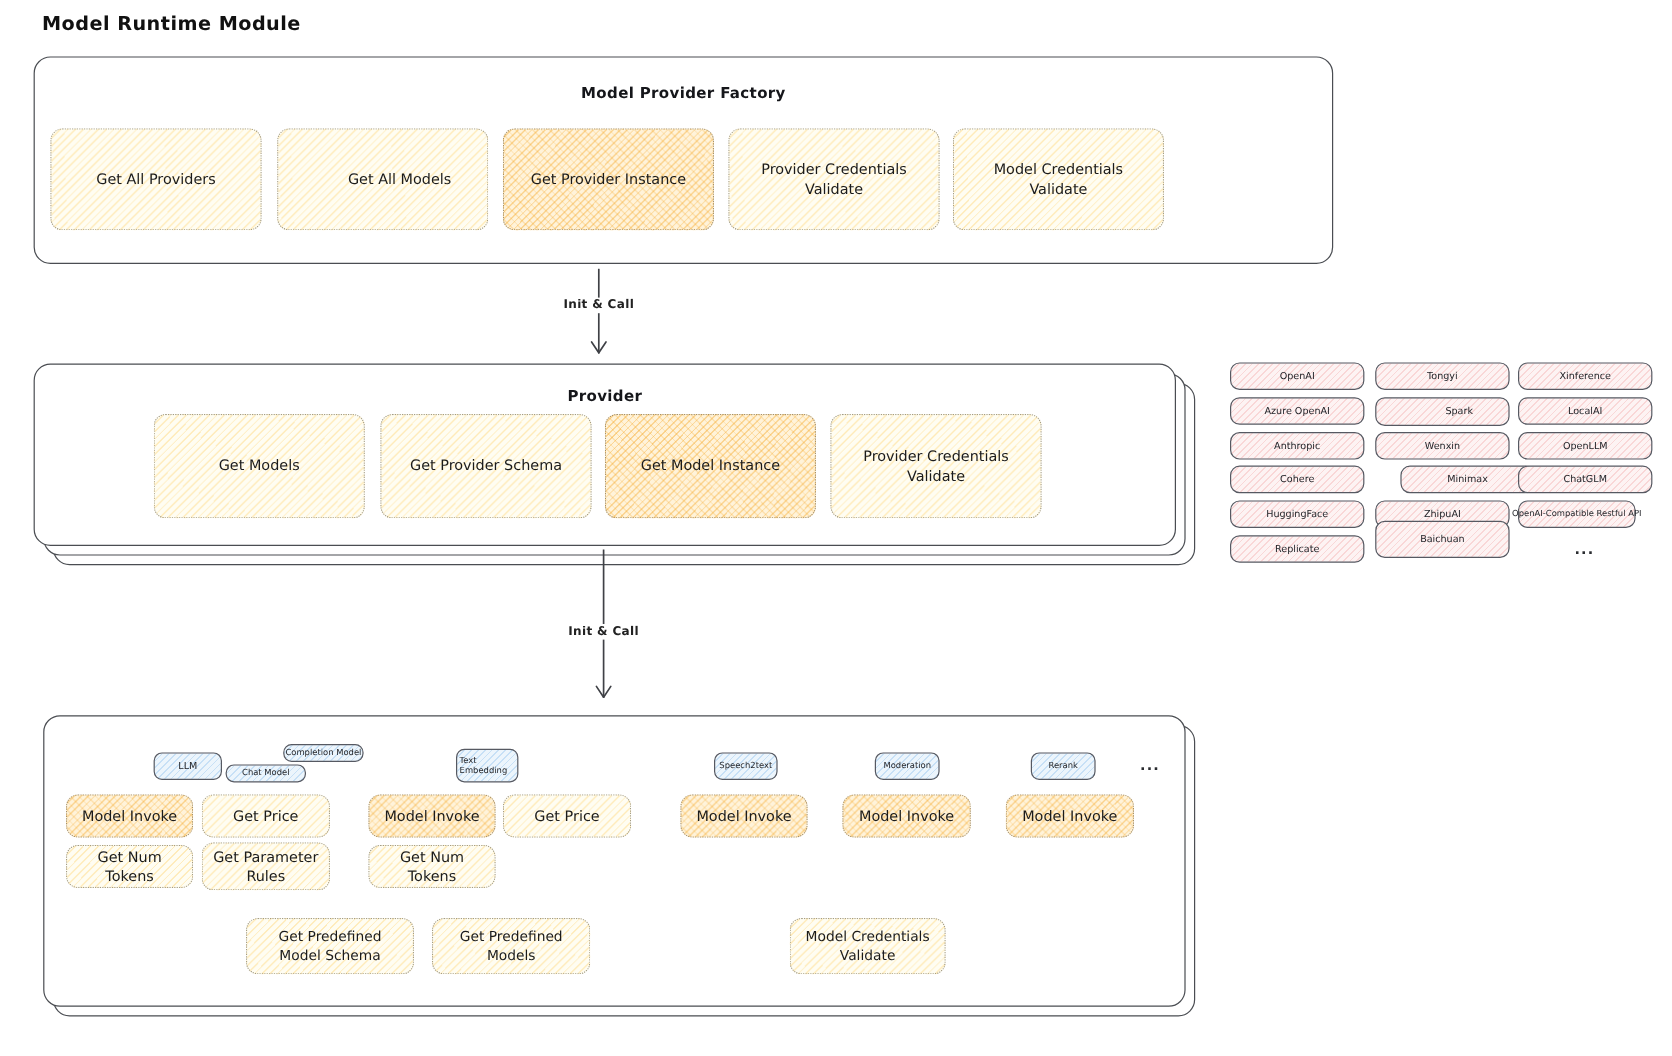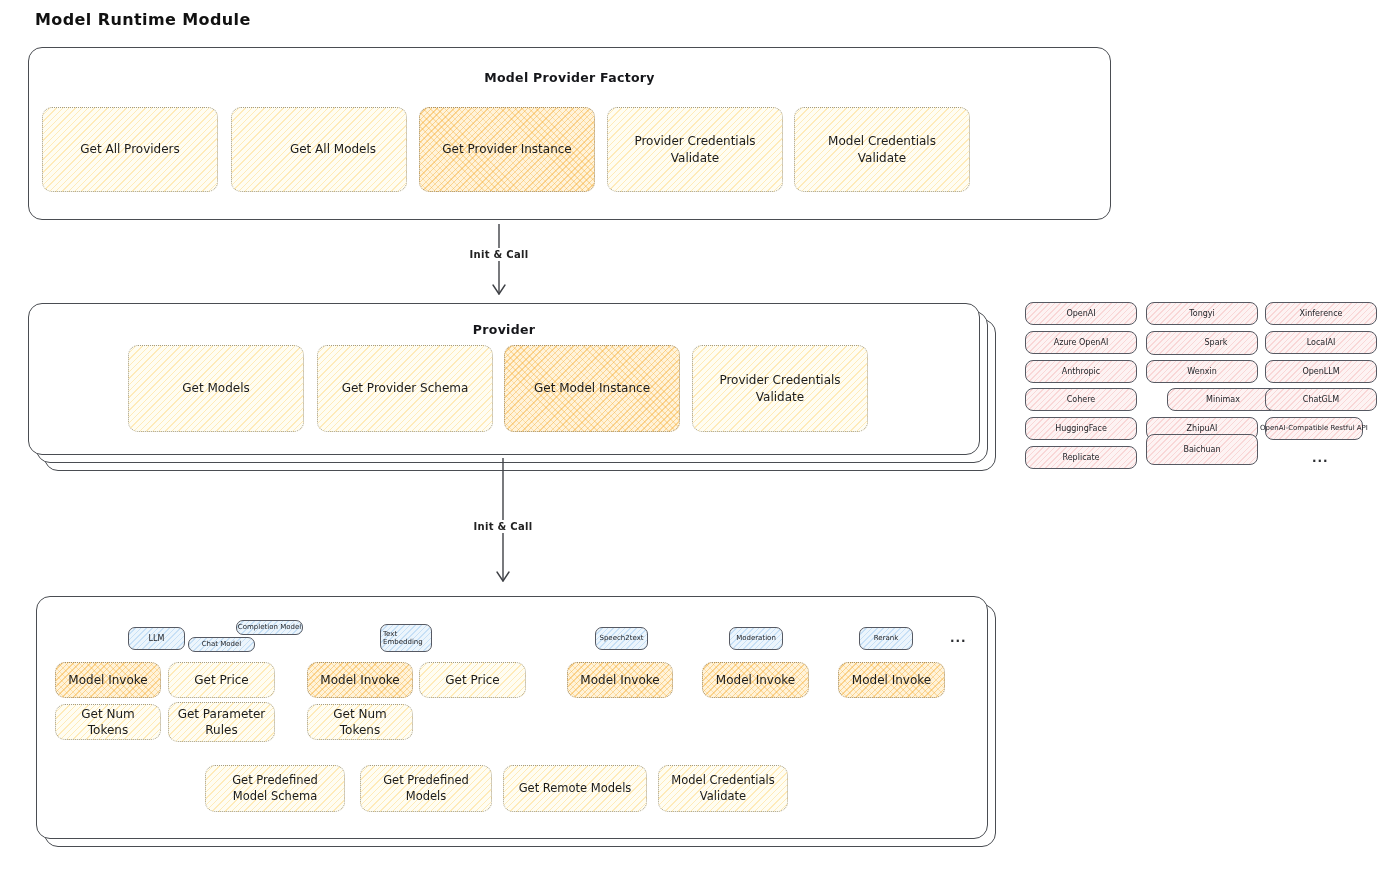--- a/index.html
+++ b/index.html
@@ -152,7 +152,6 @@
 
   <div class="node yellow" style="left:205px; top:765px; width:140px; height:47px; z-index:4; font-size:11.5px;">Get Predefined Model Schema</div>
   <div class="node yellow" style="left:360px; top:765px; width:132px; height:47px; z-index:4; font-size:11.5px;">Get Predefined Models</div>
-  <div class="node yellow" style="left:503px; top:765px; width:144px; height:47px; z-index:4; font-size:11.5px;">Get Remote Models</div>
   <div class="node yellow" style="left:658px; top:765px; width:130px; height:47px; z-index:4; font-size:11.5px;">Model Credentials Validate</div>
 
 </div>

